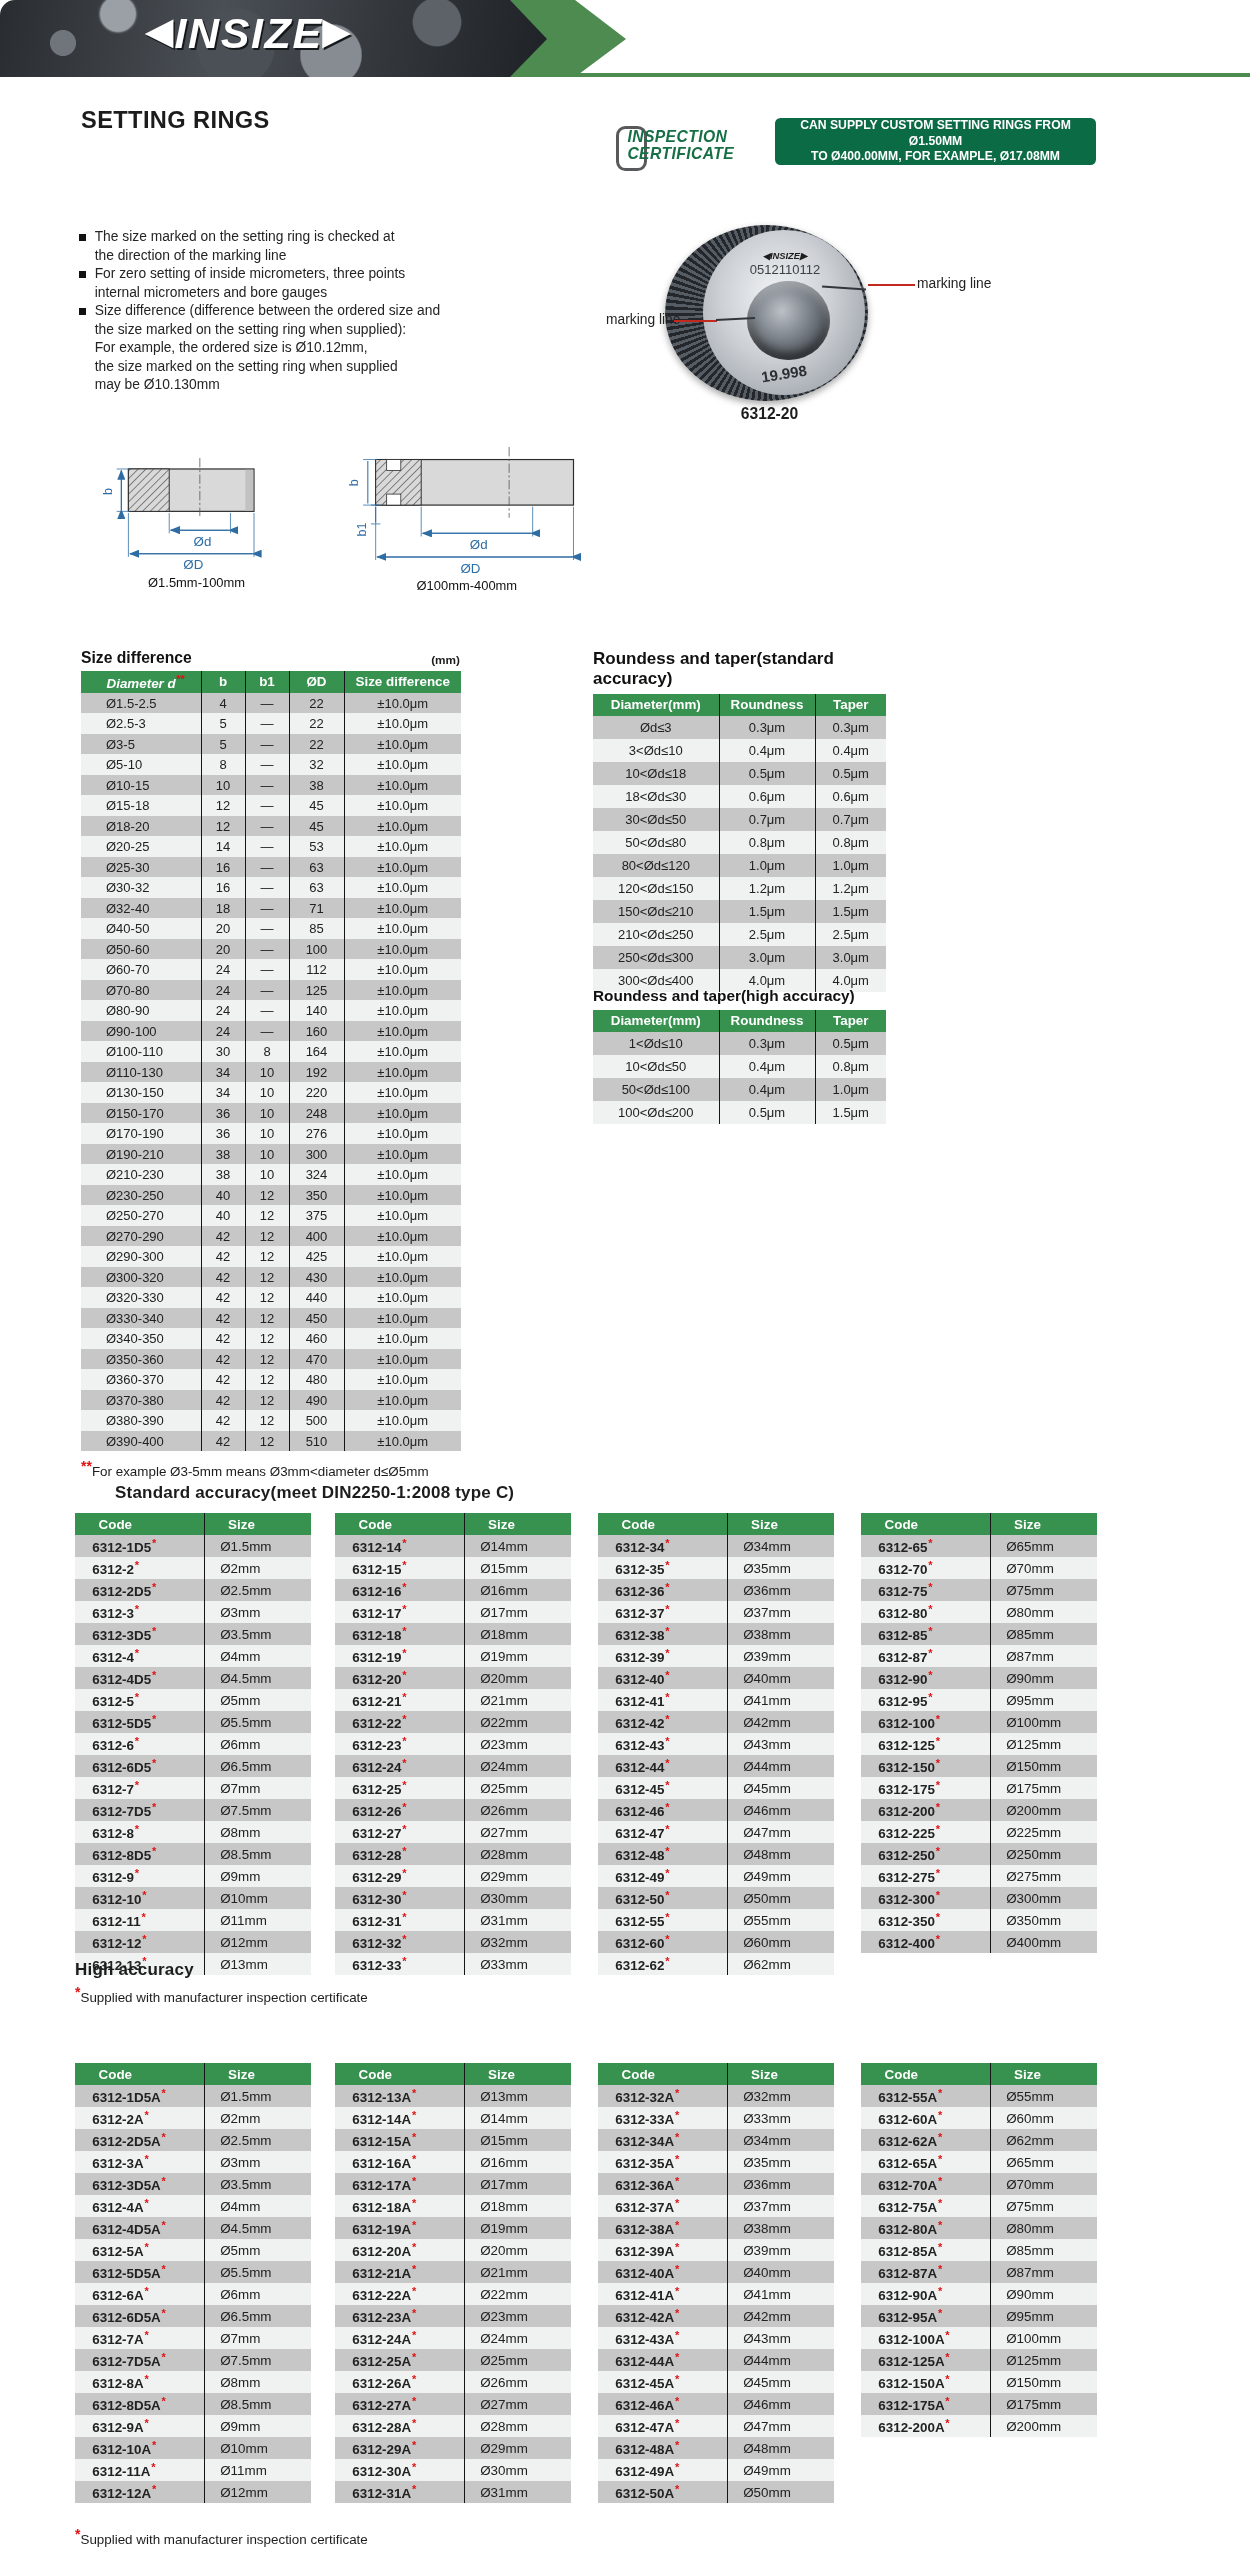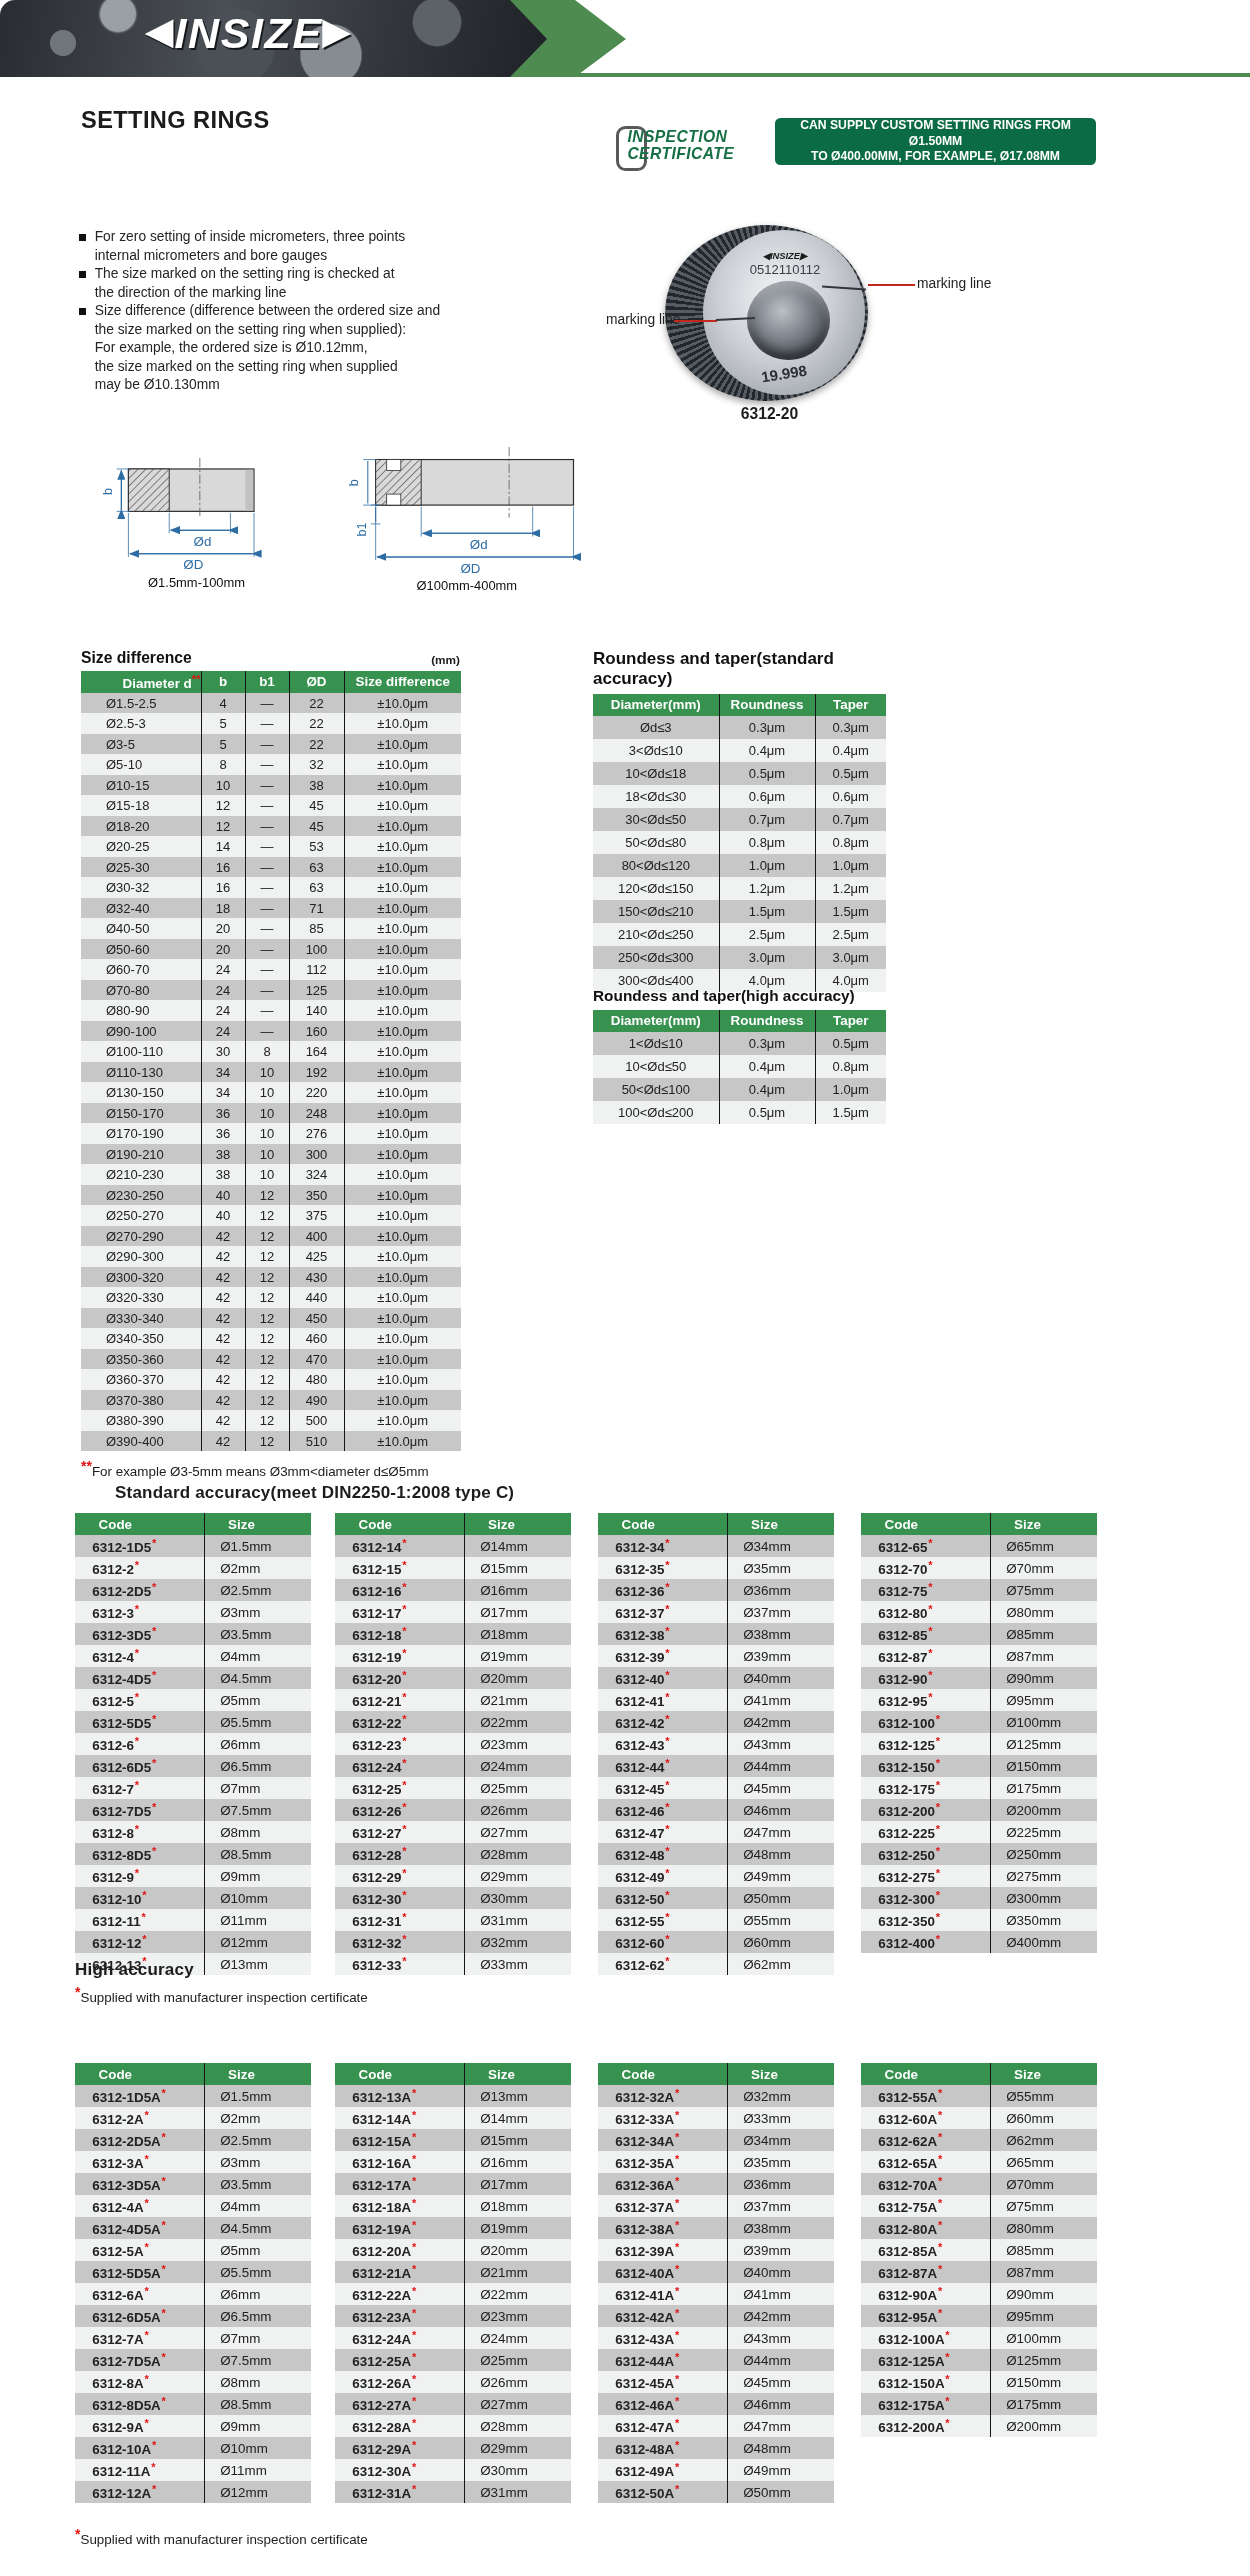--- a/index.html
+++ b/index.html
@@ -131,13 +131,13 @@
   <div class="features" id="features">
       <div class="feature">
         <span class="sq"></span>
-        <span class="ftext">For zero setting of inside micrometers, three points
-internal micrometers and bore gauges</span>
+        <span class="ftext">The size marked on the setting ring is checked at
+the direction of the marking line</span>
       </div>
       <div class="feature">
         <span class="sq"></span>
-        <span class="ftext">The size marked on the setting ring is checked at
-the direction of the marking line</span>
+        <span class="ftext">For zero setting of inside micrometers, three points
+internal micrometers and bore gauges</span>
       </div>
       <div class="feature">
         <span class="sq"></span>

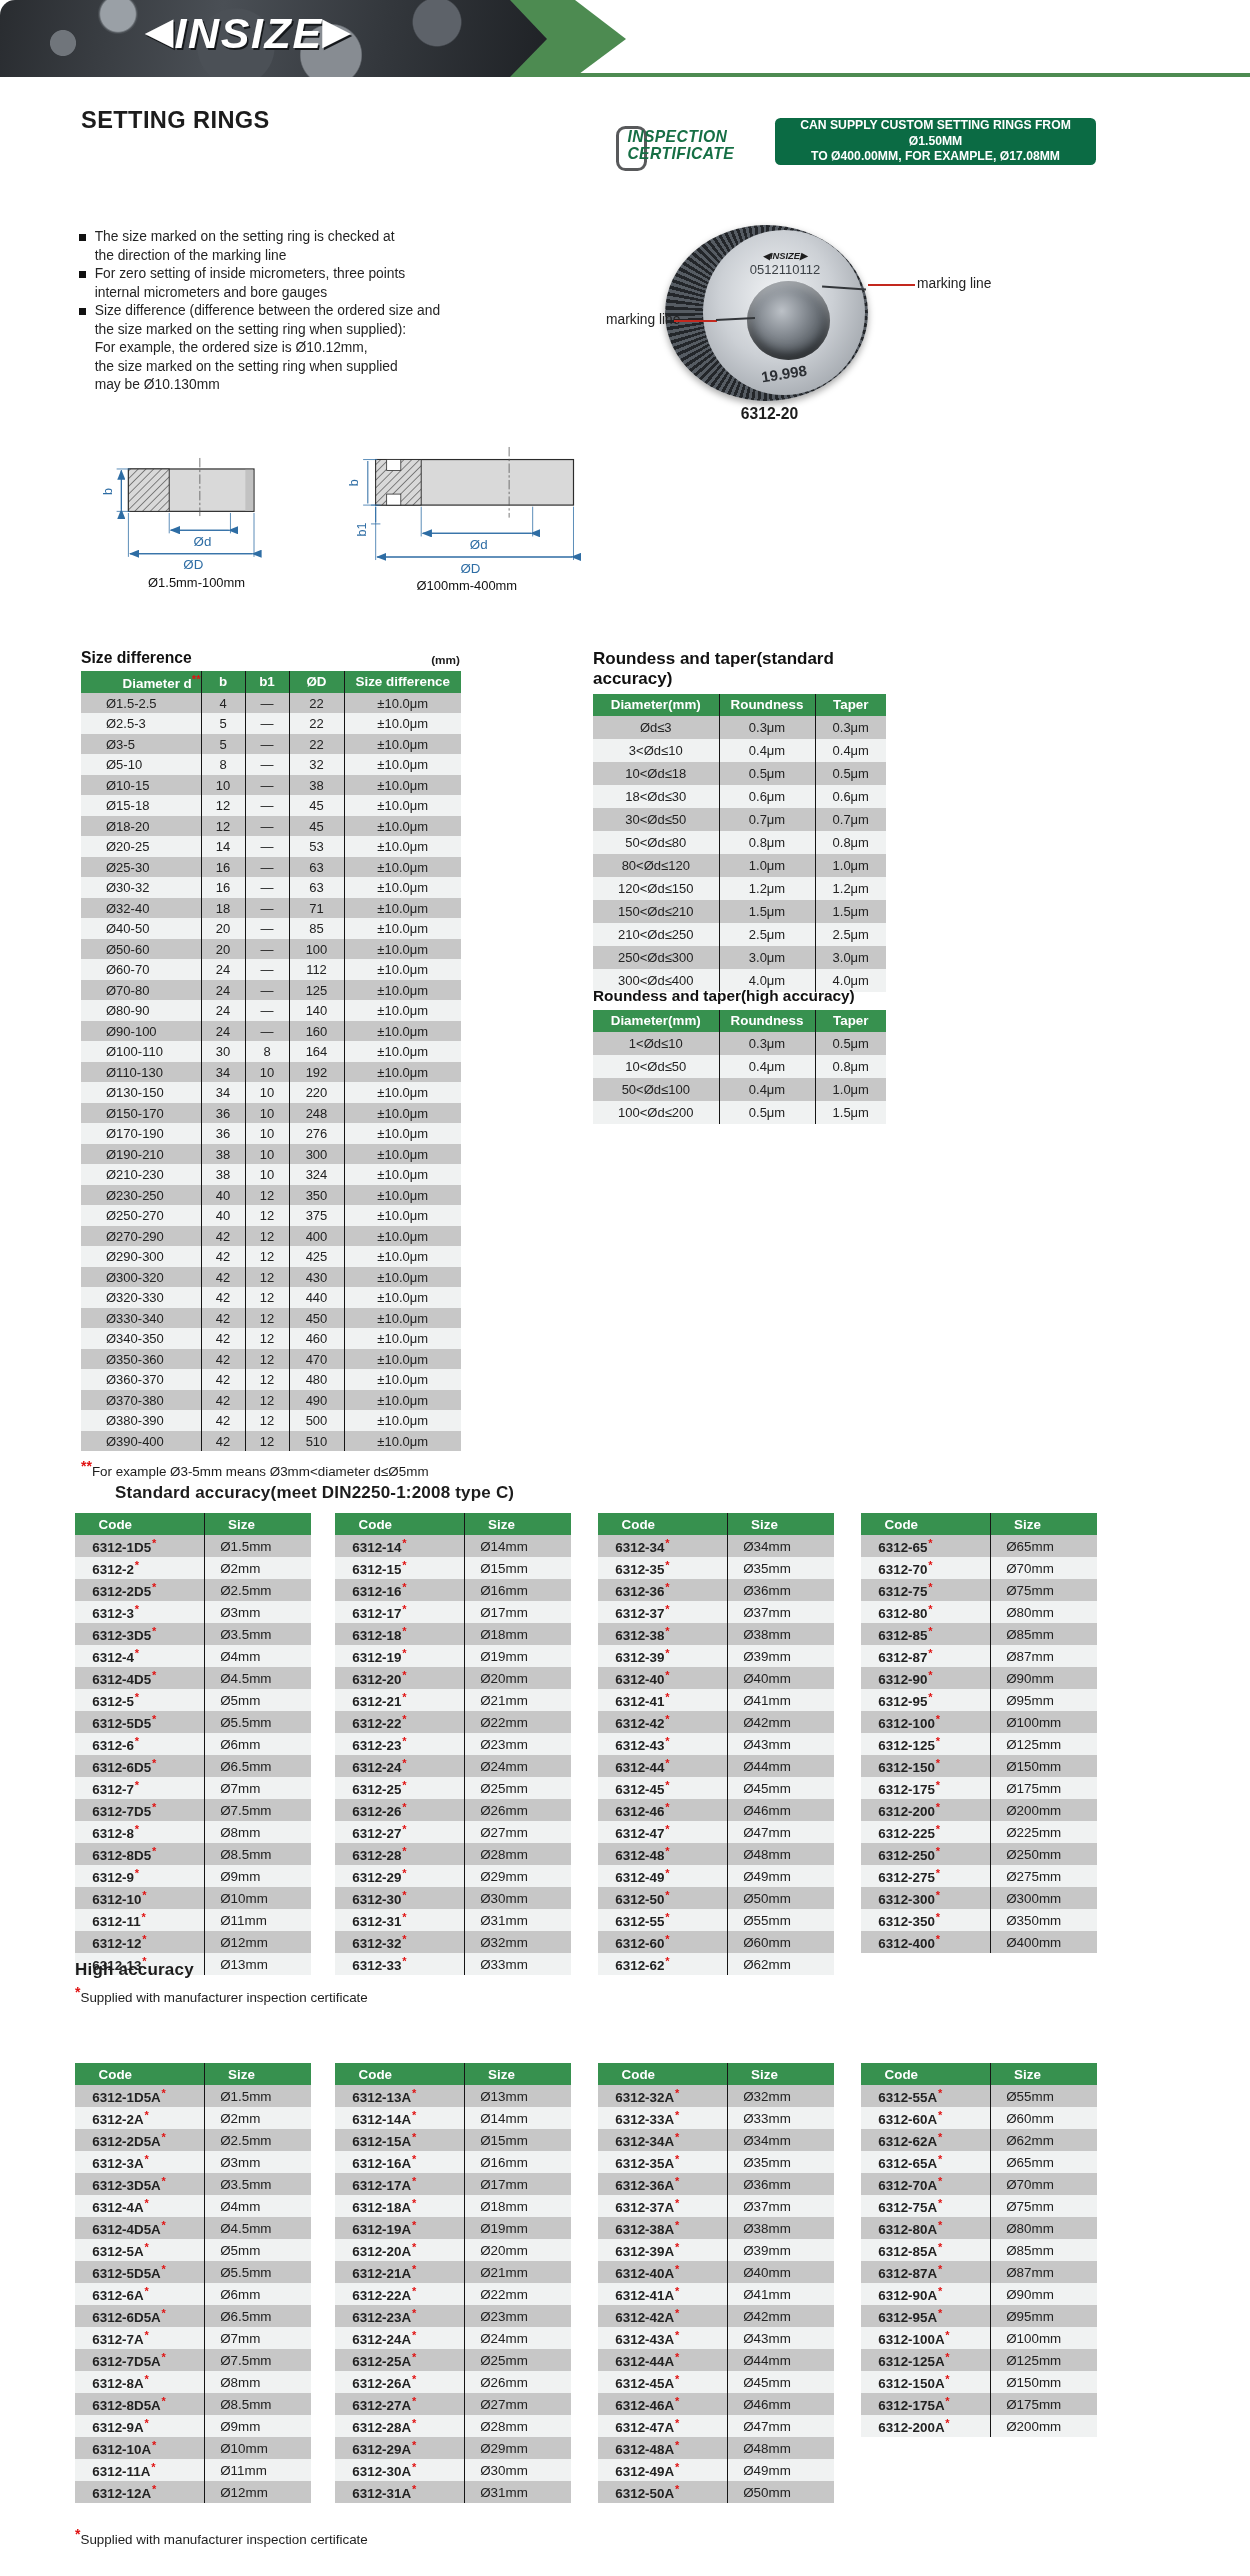--- a/index.html
+++ b/index.html
@@ -75,7 +75,7 @@
   .data tbody tr:nth-child(odd){background:#c7c7c7;}
   .data tbody tr:nth-child(even){background:#f0f2f2;}
   .data td.al{text-align:left;padding-left:25px;}
-  .data th.hal{text-align:right;padding-left:9.4px;}
+  .data th.hal{text-align:center;padding-left:9.4px;font-style:italic;}
 
   .sec-title{font-weight:bold;font-size:15.7px;color:#111;}
   sup.note{color:#e01212;font-weight:bold;}

